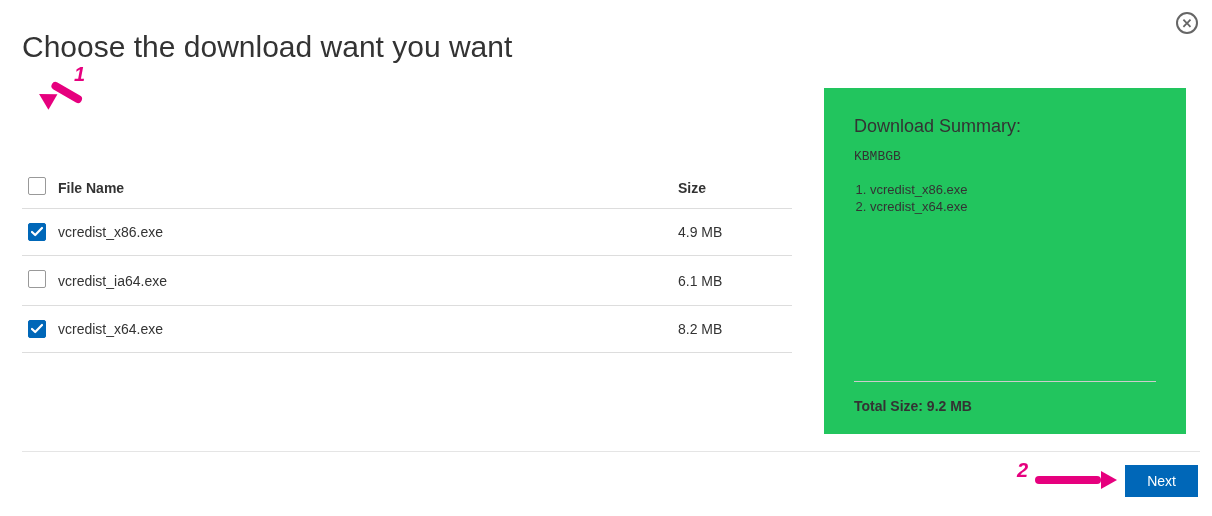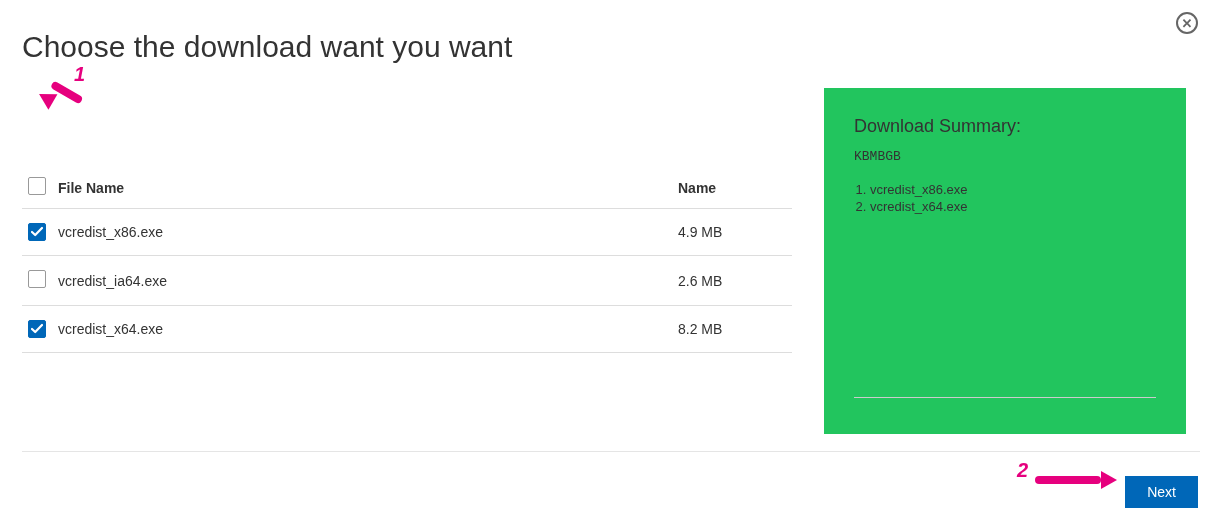--- a/index.html
+++ b/index.html
@@ -185,7 +185,7 @@
             </span>
           </th>
           <th>File Name</th>
-          <th class="size-col">Name</th>
+          <th class="size-col">Size</th>
         </tr>
       </thead>
       <tbody id="file-rows">

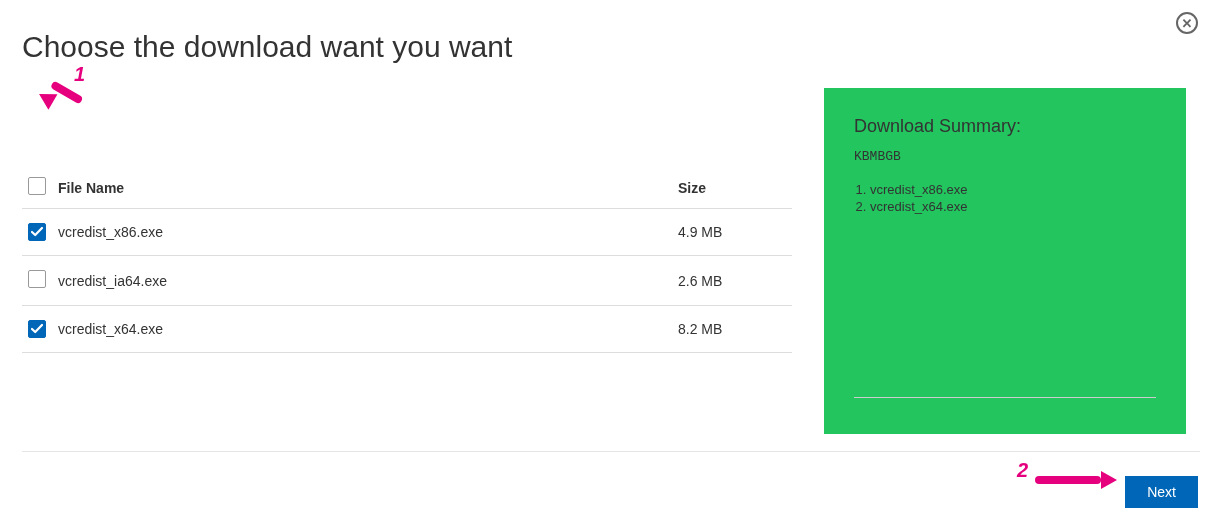--- a/index.html
+++ b/index.html
@@ -201,7 +201,7 @@
           <tr>
             <td class="cb-col"><span class="checkbox"></span></td>
             <td>vcredist_ia64.exe</td>
-            <td class="size-col">2.6 MB</td>
+            <td class="size-col">6.1 MB</td>
           </tr>
           <tr>
             <td class="cb-col"><span class="checkbox checked">

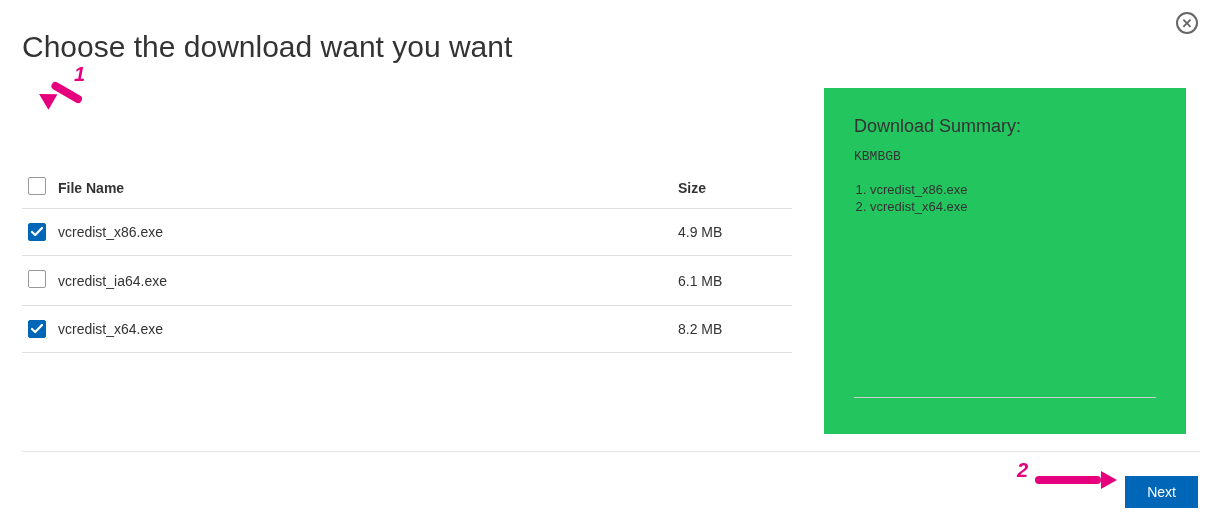--- a/index.html
+++ b/index.html
@@ -225,6 +225,11 @@
       </ol>
     <div class="spacer"></div>
     <div class="divider"></div>
+    <div class="total">
+      <span>Total Size:</span>
+      <span> </span>
+      <span>9.2 MB</span>
+    </div>
   </div>
 </div>
 

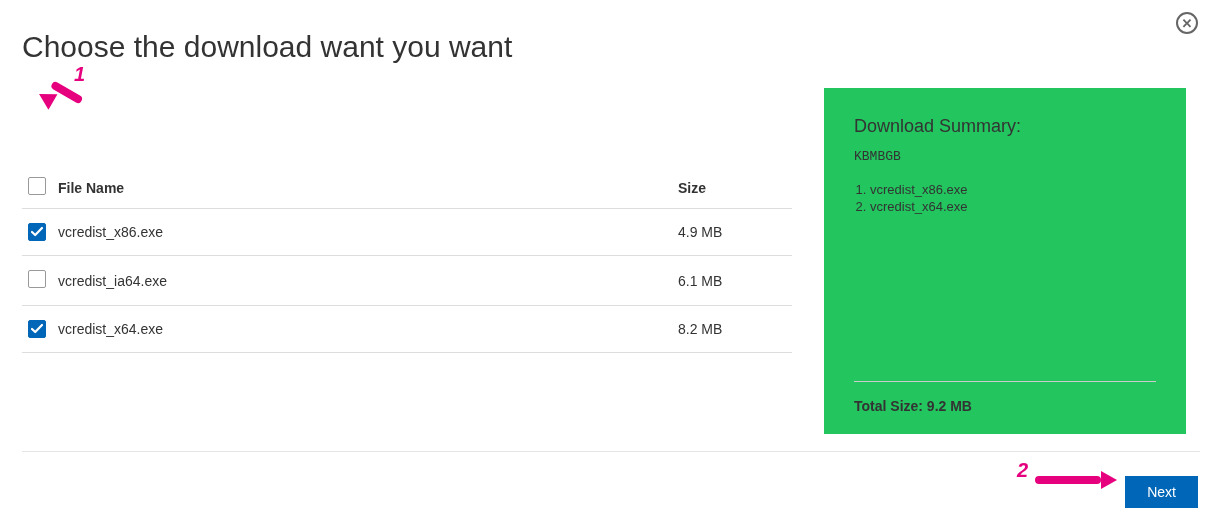--- a/index.html
+++ b/index.html
@@ -130,7 +130,7 @@
     .next-btn {
       position: absolute;
       right: 14px;
-      bottom: 8px;
+      bottom: 19px;
       background: #0067b8;
       color: #fff;
       font-size: 14px;

